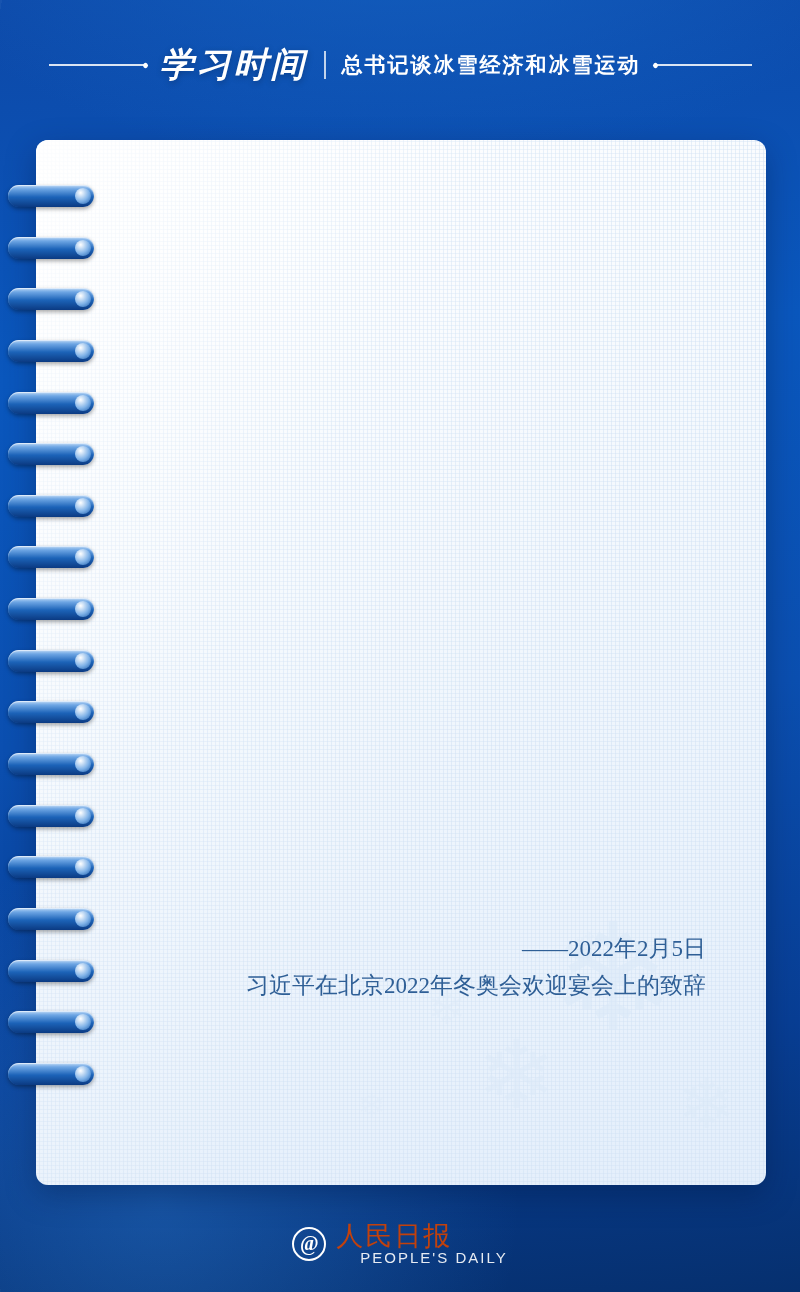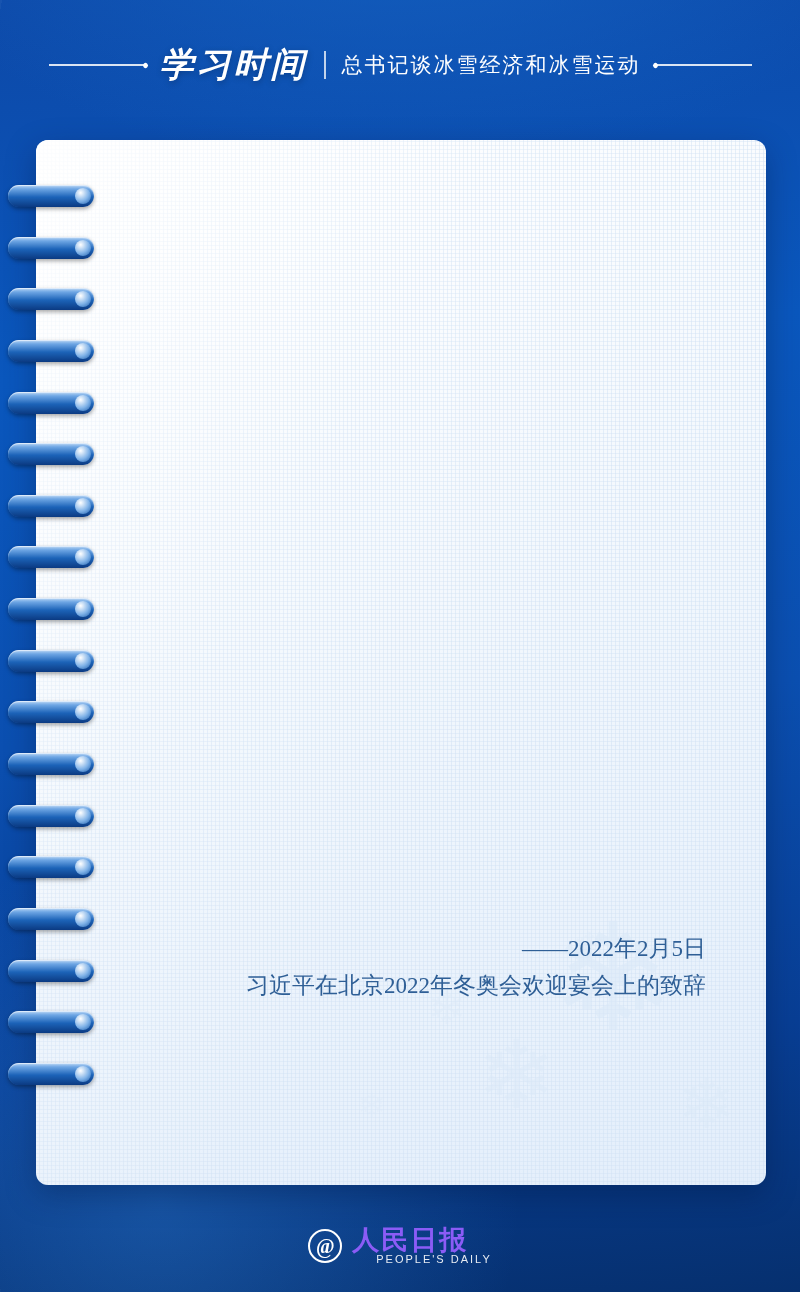--- a/index.html
+++ b/index.html
@@ -65,7 +65,7 @@
     font-family: "Liberation Serif", serif;
     font-size: 21px;
     letter-spacing: 2px;
-    font-weight: normal;
+    font-weight: bold;
   }
 
   

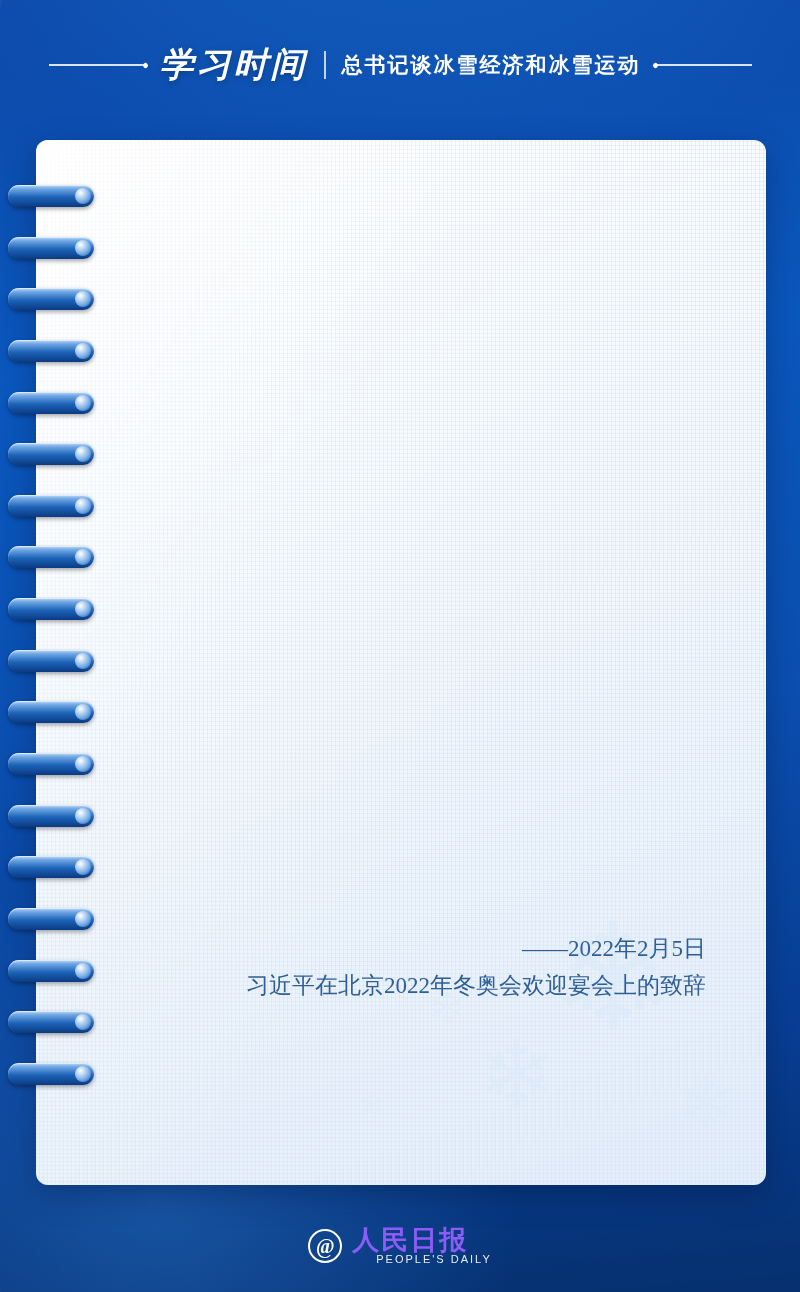--- a/index.html
+++ b/index.html
@@ -152,8 +152,8 @@
   }
   .logo-text { display: flex; flex-direction: column; line-height: 1.05; }
   .logo-cn {
-    color: #8b5cf6; font-family: "Liberation Serif", serif;
-    font-size: 27px; font-weight: bold; letter-spacing: 2px;
+    color: #c2410c; font-family: "Liberation Serif", serif;
+    font-size: 27px; font-weight: normal; letter-spacing: 2px;
   }
   .logo-en {
     color: rgba(255,255,255,0.9); font-size: 11px; letter-spacing: 2px; padding-left: 24px;

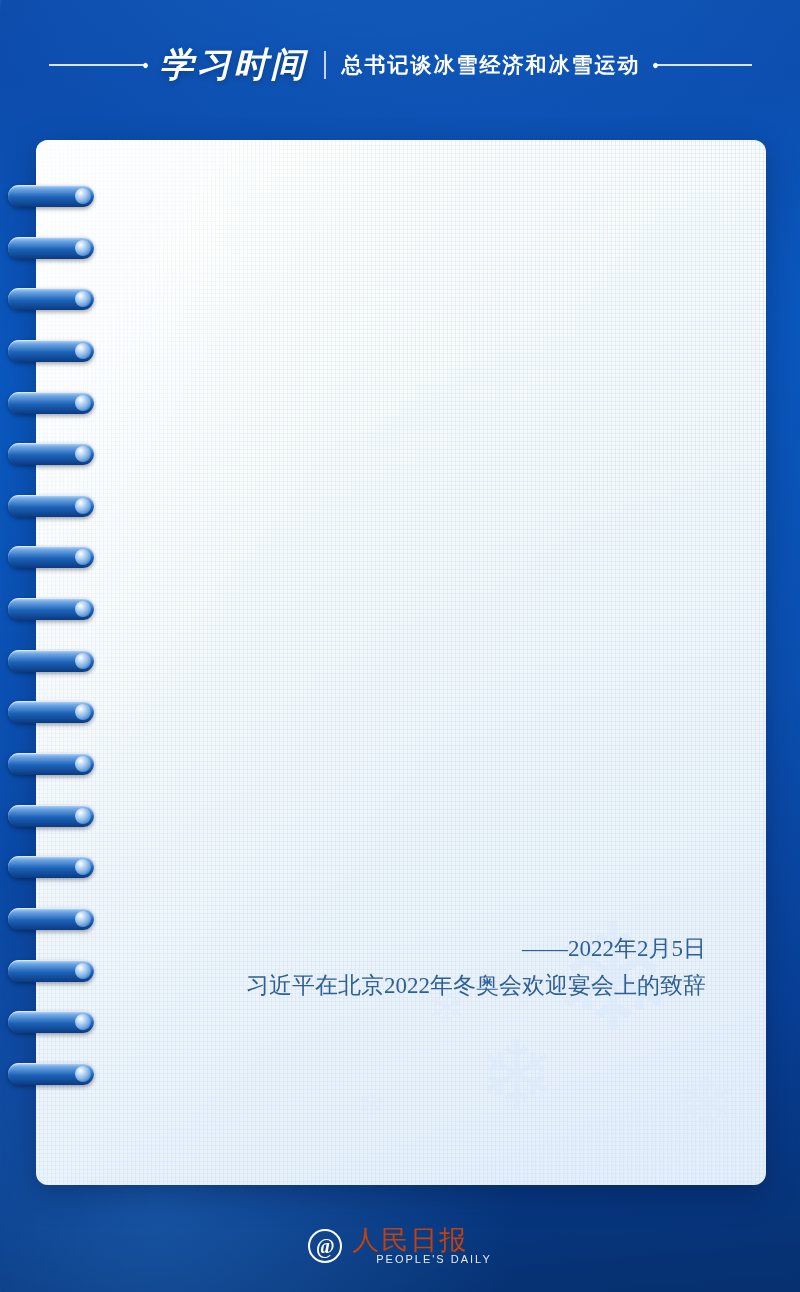--- a/index.html
+++ b/index.html
@@ -156,7 +156,7 @@
     font-size: 27px; font-weight: normal; letter-spacing: 2px;
   }
   .logo-en {
-    color: rgba(255,255,255,0.9); font-size: 11px; letter-spacing: 2px; padding-left: 24px;
+    color: rgba(255,255,255,0.9); font-size: 15px; letter-spacing: 2px; padding-left: 24px;
   }
 </style>
 </head>

